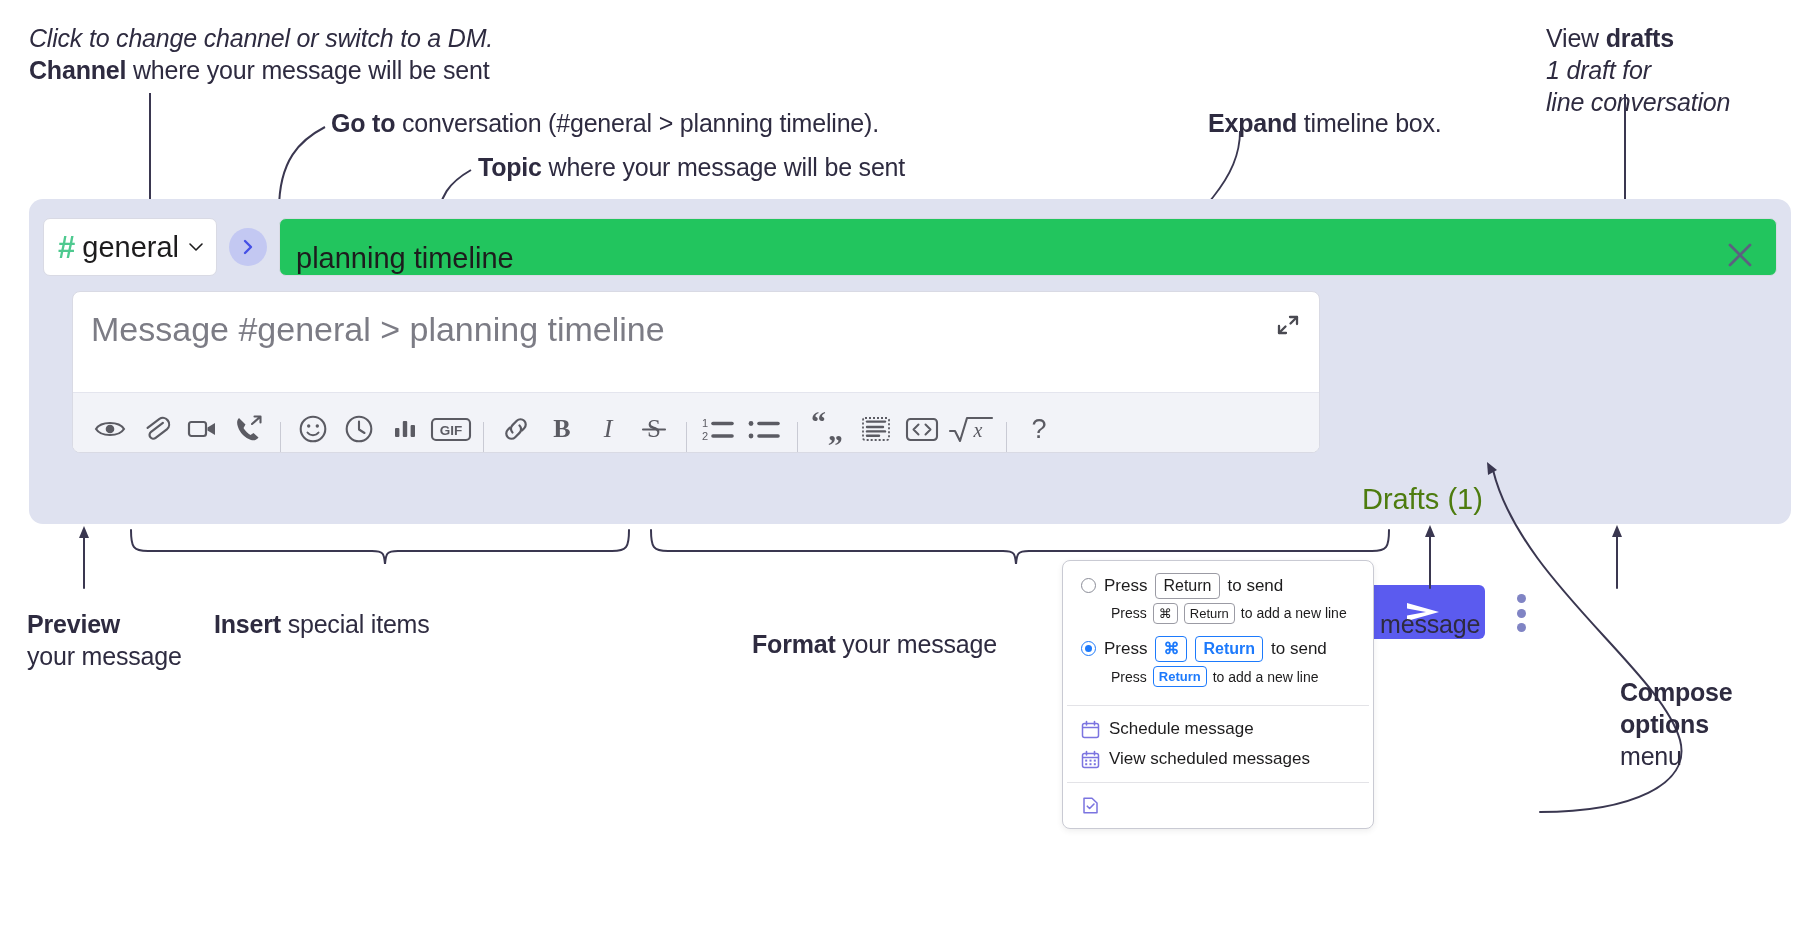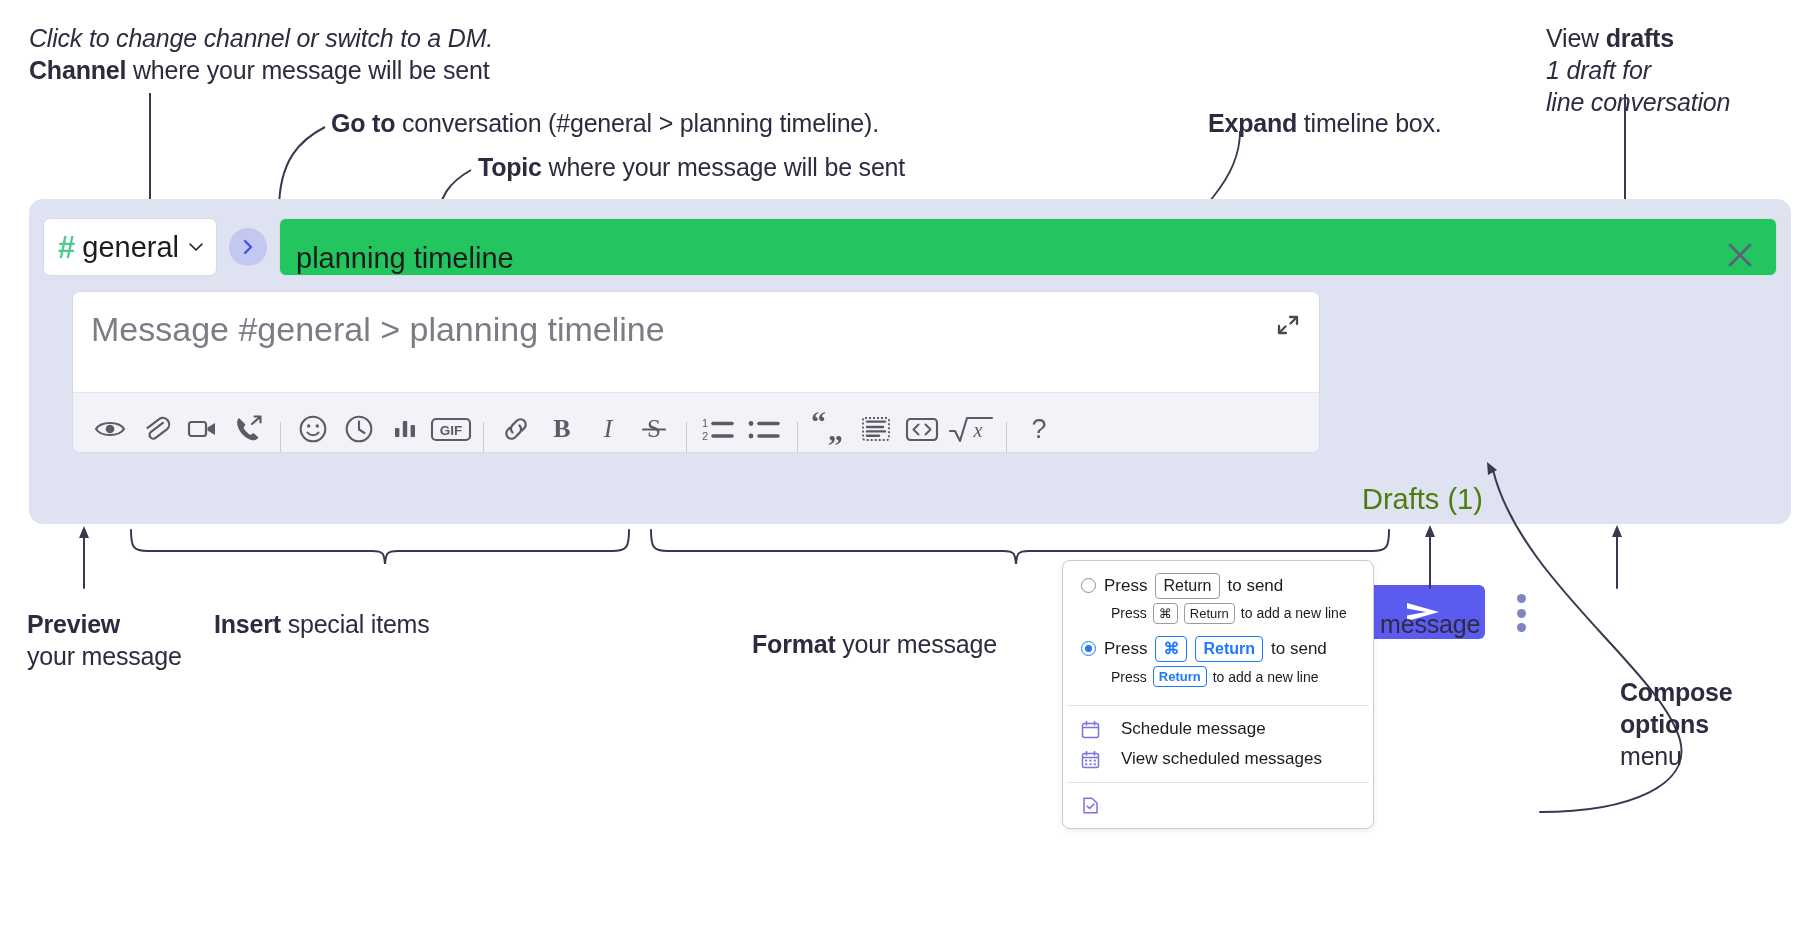--- a/index.html
+++ b/index.html
@@ -96,7 +96,7 @@
   .kbd.blue{border-color:#1d7afc;color:#1d7afc;font-weight:700;}
   .kbd.blue.sm{font-weight:700;}
   .mdiv{height:1px;background:#e3e3e7;margin:8px 0;}
-  .mrow{display:flex;align-items:center;gap:21px;padding:5px 14px;font-size:17px;
+  .mrow{display:flex;align-items:center;gap:9px;padding:5px 14px;font-size:17px;
     color:#1d1c1d;cursor:pointer;}
 </style>
 </head>

